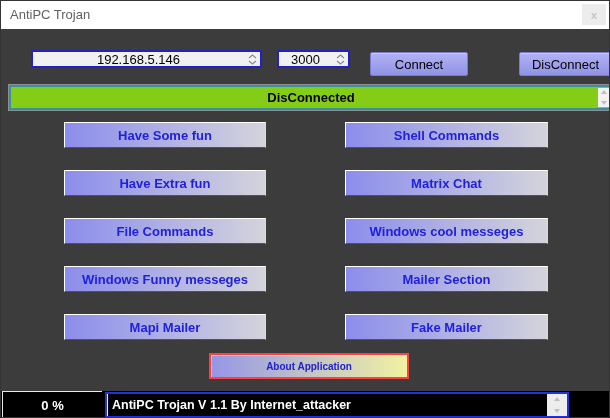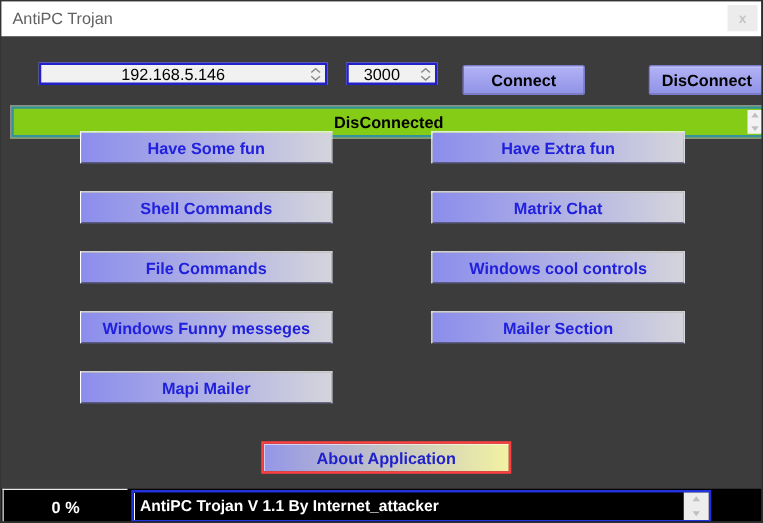--- a/index.html
+++ b/index.html
@@ -35,7 +35,7 @@
     background:linear-gradient(#b2b2f5,#9093e6);
     box-shadow:inset 0 1px 0 #cacafb;
     display:flex;align-items:center;justify-content:center;
-    color:#000;font-size:13px;font-weight:bold;cursor:pointer;
+    color:#000;font-size:13px;font-weight:normal;cursor:pointer;
   }
   .connect{left:369px;top:51px;width:98px;}
   .disconnect{left:485px;top:51px;width:93px;margin-left:33px;}

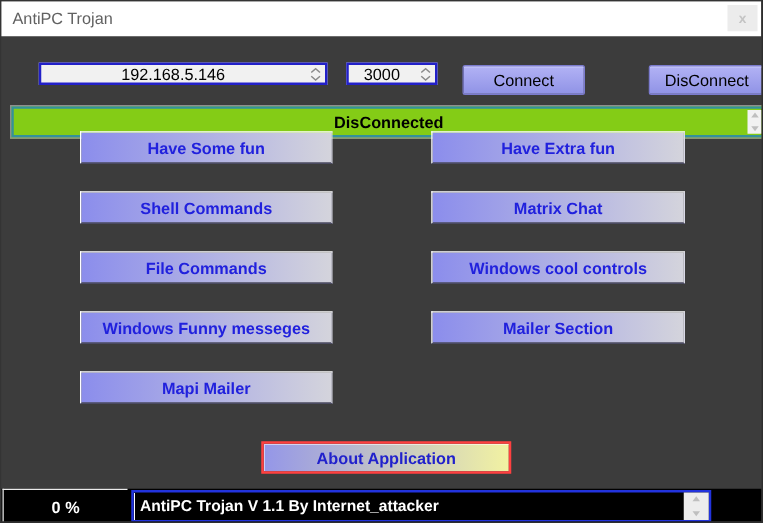--- a/index.html
+++ b/index.html
@@ -56,7 +56,7 @@
   .tri-down{width:0;height:0;border-left:3px solid transparent;border-right:3px solid transparent;border-top:4px solid #bfbfbf;}
   
   .grid{
-    position:absolute;left:63px;top:104px;width:484px;
+    position:absolute;left:63px;top:121px;width:484px;
     display:grid;grid-template-columns:202px 203px;column-gap:79px;row-gap:22px;
   }
   .feature-btn{

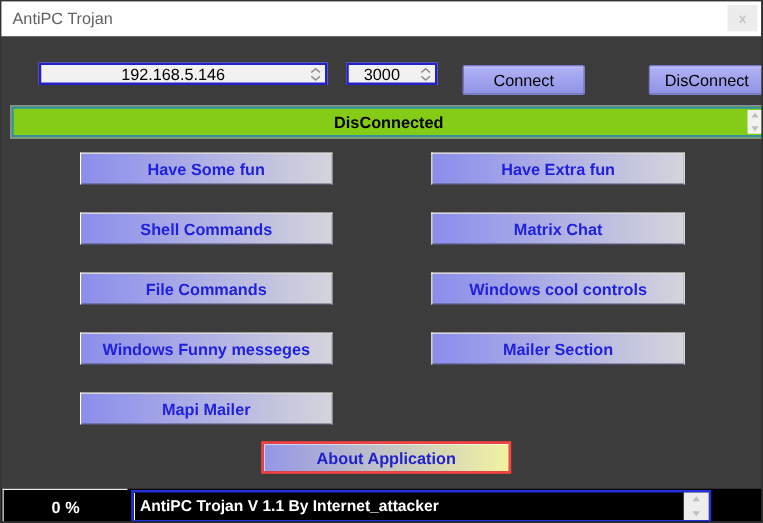--- a/index.html
+++ b/index.html
@@ -152,8 +152,8 @@
 
   <div class="grid">
     <div class="feature-btn">Have Some fun</div>
+    <div class="feature-btn">Shell Commands</div>
     <div class="feature-btn">Have Extra fun</div>
-    <div class="feature-btn">Shell Commands</div>
     <div class="feature-btn">Matrix Chat</div>
     <div class="feature-btn">File Commands</div>
     <div class="feature-btn">Windows cool controls</div>

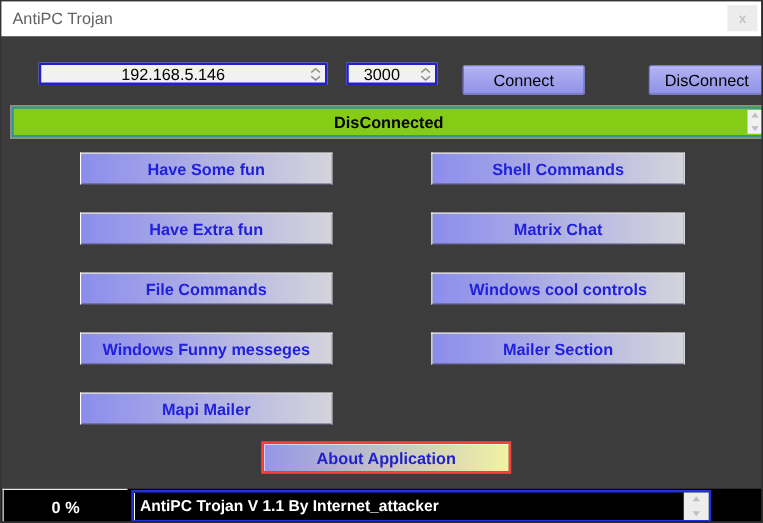--- a/index.html
+++ b/index.html
@@ -156,7 +156,7 @@
     <div class="feature-btn">Have Extra fun</div>
     <div class="feature-btn">Matrix Chat</div>
     <div class="feature-btn">File Commands</div>
-    <div class="feature-btn">Windows cool controls</div>
+    <div class="feature-btn">Windows cool messeges</div>
     <div class="feature-btn">Windows Funny messeges</div>
     <div class="feature-btn">Mailer Section</div>
     <div class="feature-btn">Mapi Mailer</div>

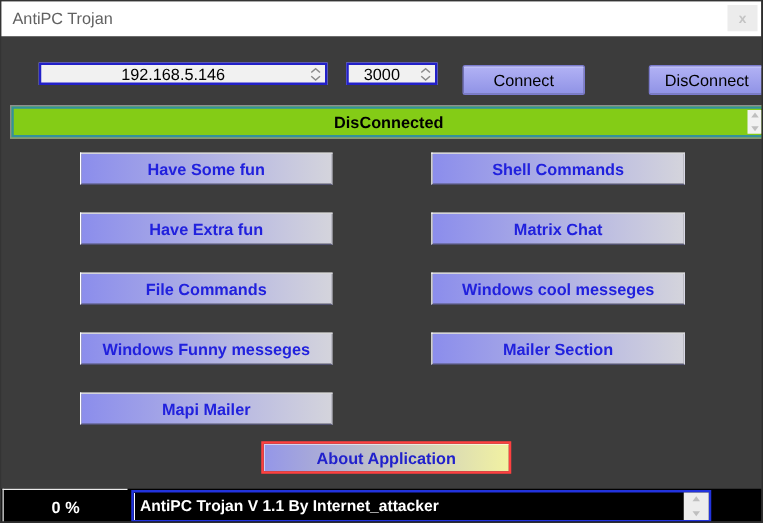--- a/index.html
+++ b/index.html
@@ -160,6 +160,7 @@
     <div class="feature-btn">Windows Funny messeges</div>
     <div class="feature-btn">Mailer Section</div>
     <div class="feature-btn">Mapi Mailer</div>
+    <div class="feature-btn">Fake Mailer</div>
   </div>
 
   <div class="about-btn">About Application</div>

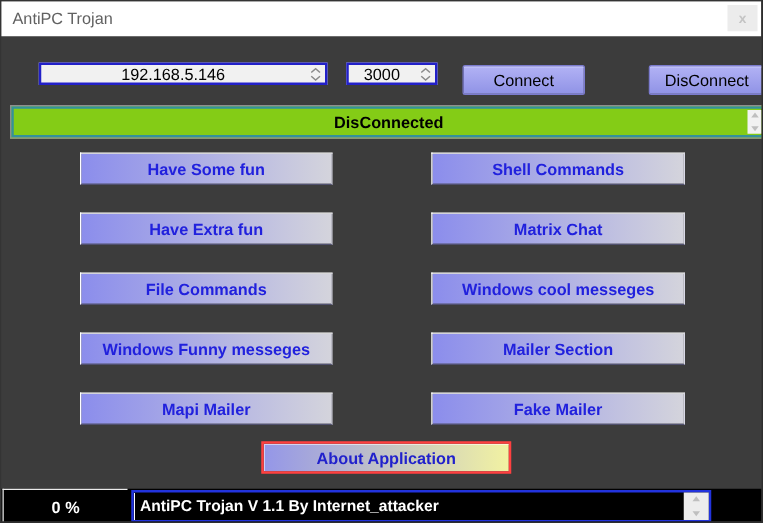--- a/index.html
+++ b/index.html
@@ -73,7 +73,7 @@
     background:linear-gradient(to right,#9496e8,#f2f2a2);
     box-shadow:inset 1px 1px 0 rgba(255,255,255,.55);
     display:flex;align-items:center;justify-content:center;
-    color:#2121cc;font-size:13px;font-weight:bold;cursor:pointer;
+    color:#2121cc;font-size:10px;font-weight:bold;cursor:pointer;
   }
   
   .bottombar{position:absolute;left:0;top:390px;width:610px;height:28px;background:#000;}

